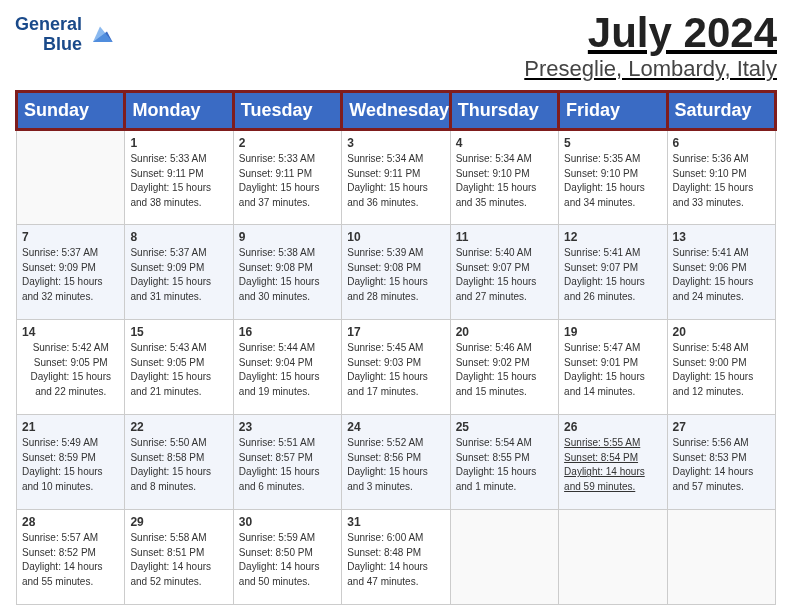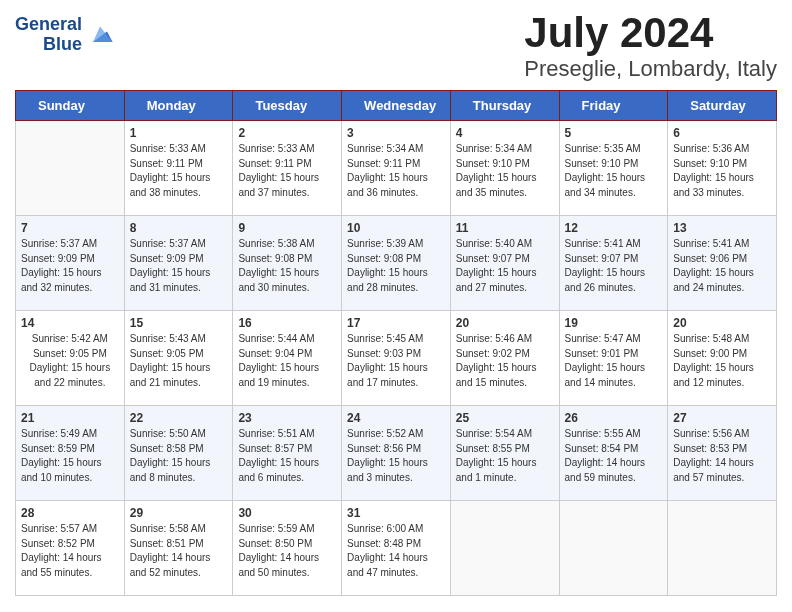--- a/index.html
+++ b/index.html
@@ -37,7 +37,8 @@
       margin-left: 4px;
     }
     .title-area {
-      text-align: left;
+      text-align: right;
+      text-decoration: underline;
     }
     .month-title {
       font-size: 42px;

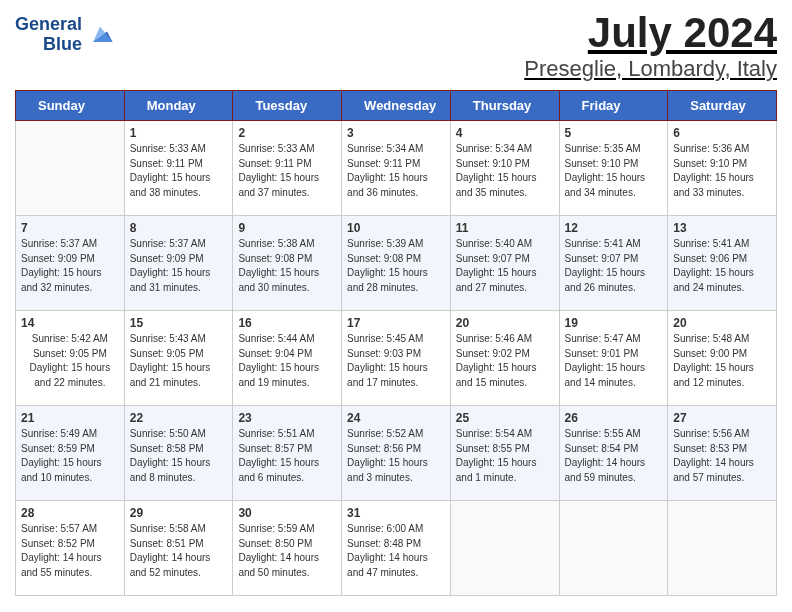--- a/index.html
+++ b/index.html
@@ -58,11 +58,11 @@
     thead tr th {
       background-color: #3a6bc4;
       color: #fff;
-      font-size: 13px;
+      font-size: 18px;
       font-weight: bold;
-      padding: 7px 22px;
+      padding: 7px 6px;
       text-align: left;
-      border: 1px solid #7f1d1d;
+      border: 3px solid #7f1d1d;
     }
     tbody tr td {
       border: 1px solid #ccc;

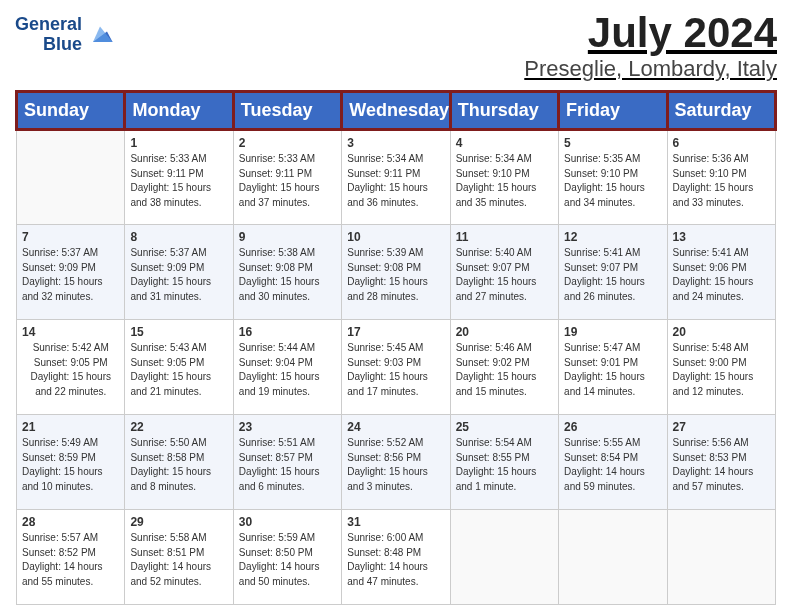--- a/index.html
+++ b/index.html
@@ -315,7 +315,7 @@
         </td>
         <td>
           <span class="day-number">26</span>
-          <div class="cell-info" style="white-space: pre-line;">Sunrise: 5:55 AM
+          <div class="cell-info" style="white-space: pre-line; text-decoration: underline;">Sunrise: 5:55 AM
 Sunset: 8:54 PM
 Daylight: 14 hours
 and 59 minutes.</div>

